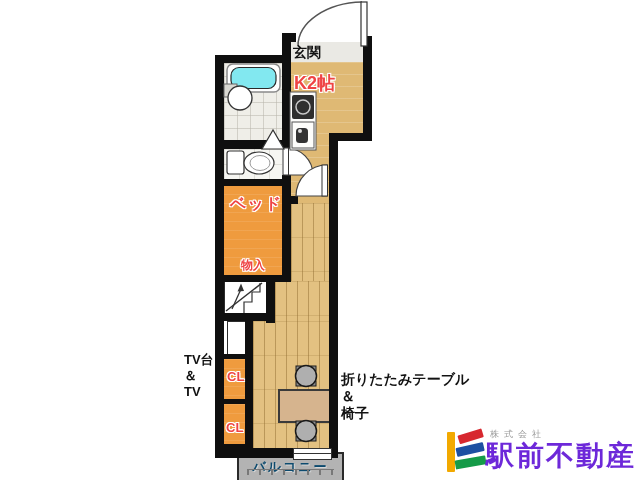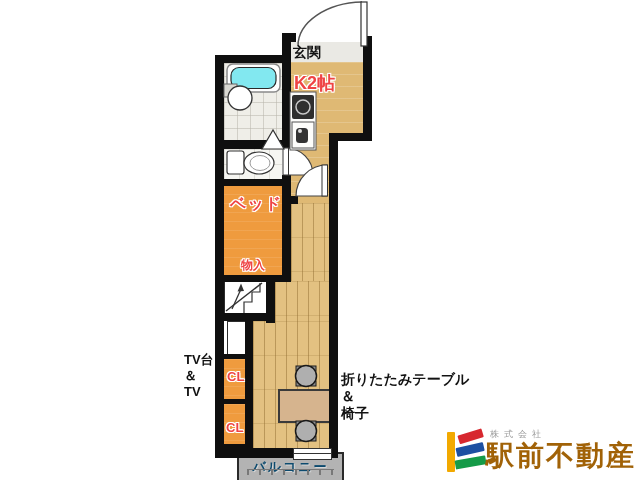--- a/index.html
+++ b/index.html
@@ -36,7 +36,7 @@
   .lbl-plain{position:absolute;color:#121212;font-weight:bold;white-space:nowrap;}
   .center{display:flex;align-items:center;justify-content:center;}
   .logo-prefix{position:absolute;color:#9b9b9b;font-size:9px;letter-spacing:5px;}
-  .logo-name{position:absolute;color:#a16207;font-size:28px;font-weight:bold;letter-spacing:2px;}
+  .logo-name{position:absolute;color:#6d28d9;font-size:28px;font-weight:bold;letter-spacing:2px;}
   svg.overlay{position:absolute;left:0;top:0;pointer-events:none;}
 </style>
 </head>

